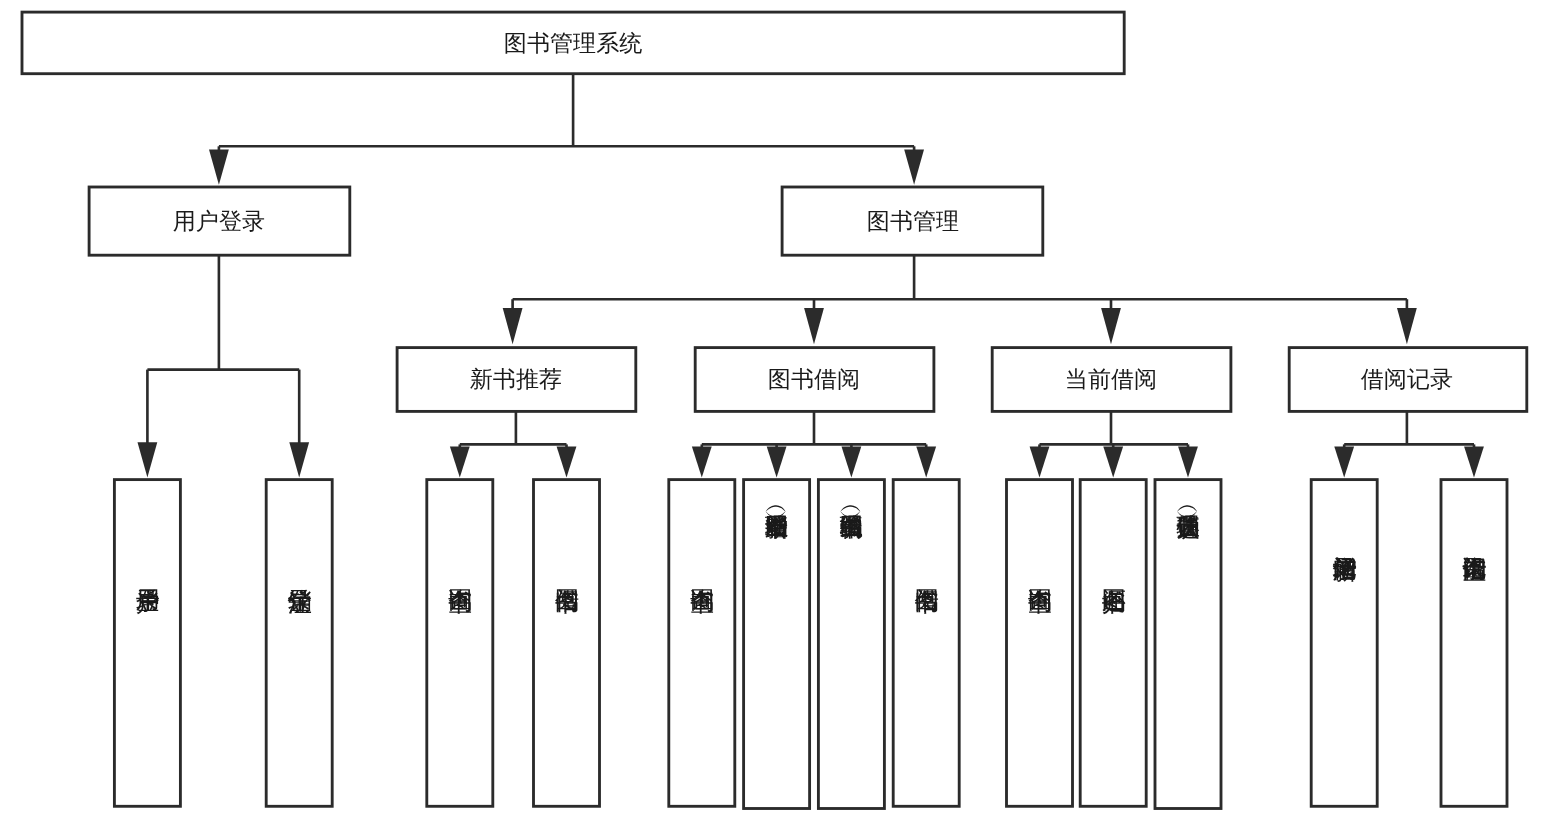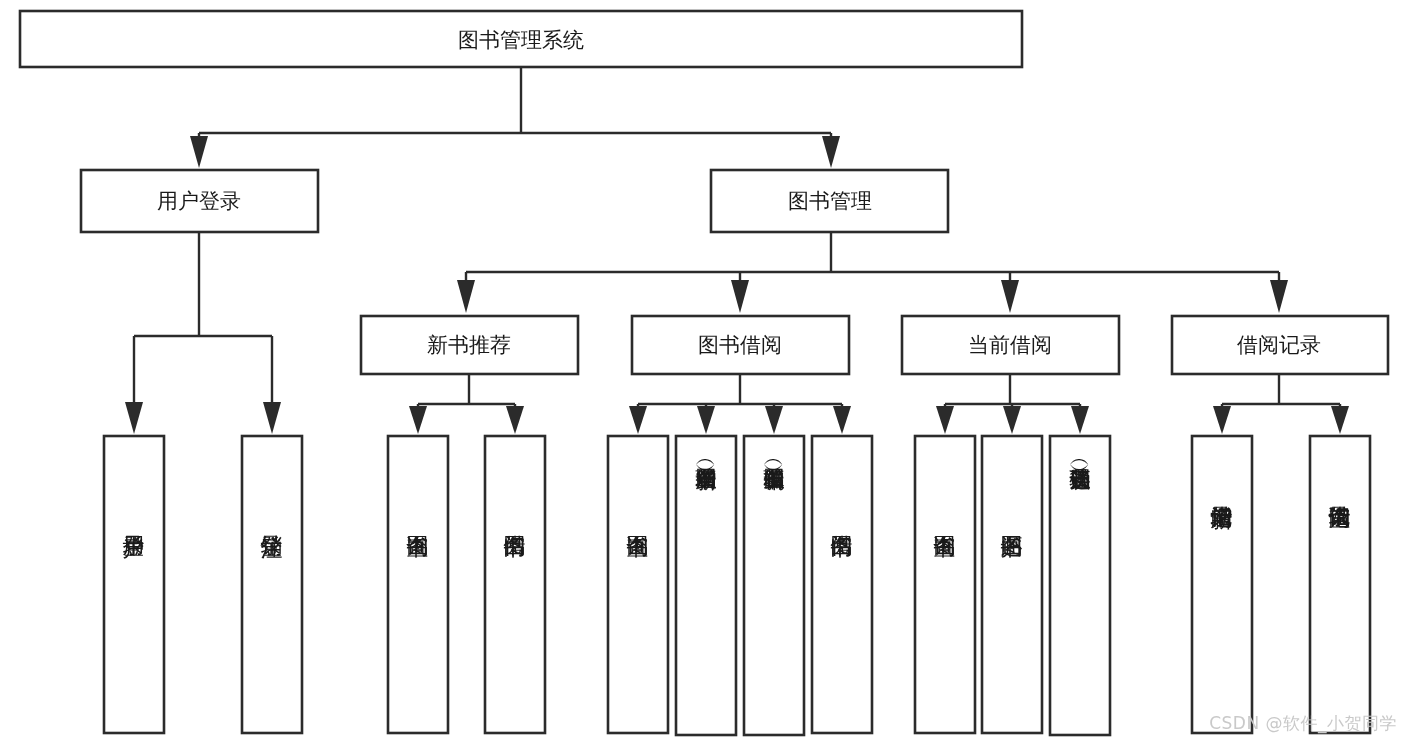--- a/index.html
+++ b/index.html
@@ -250,7 +250,6 @@
 
   </svg>
 
-  <div class="watermark">CSDN @软件_小贺同学</div>
 
 </div>
 

